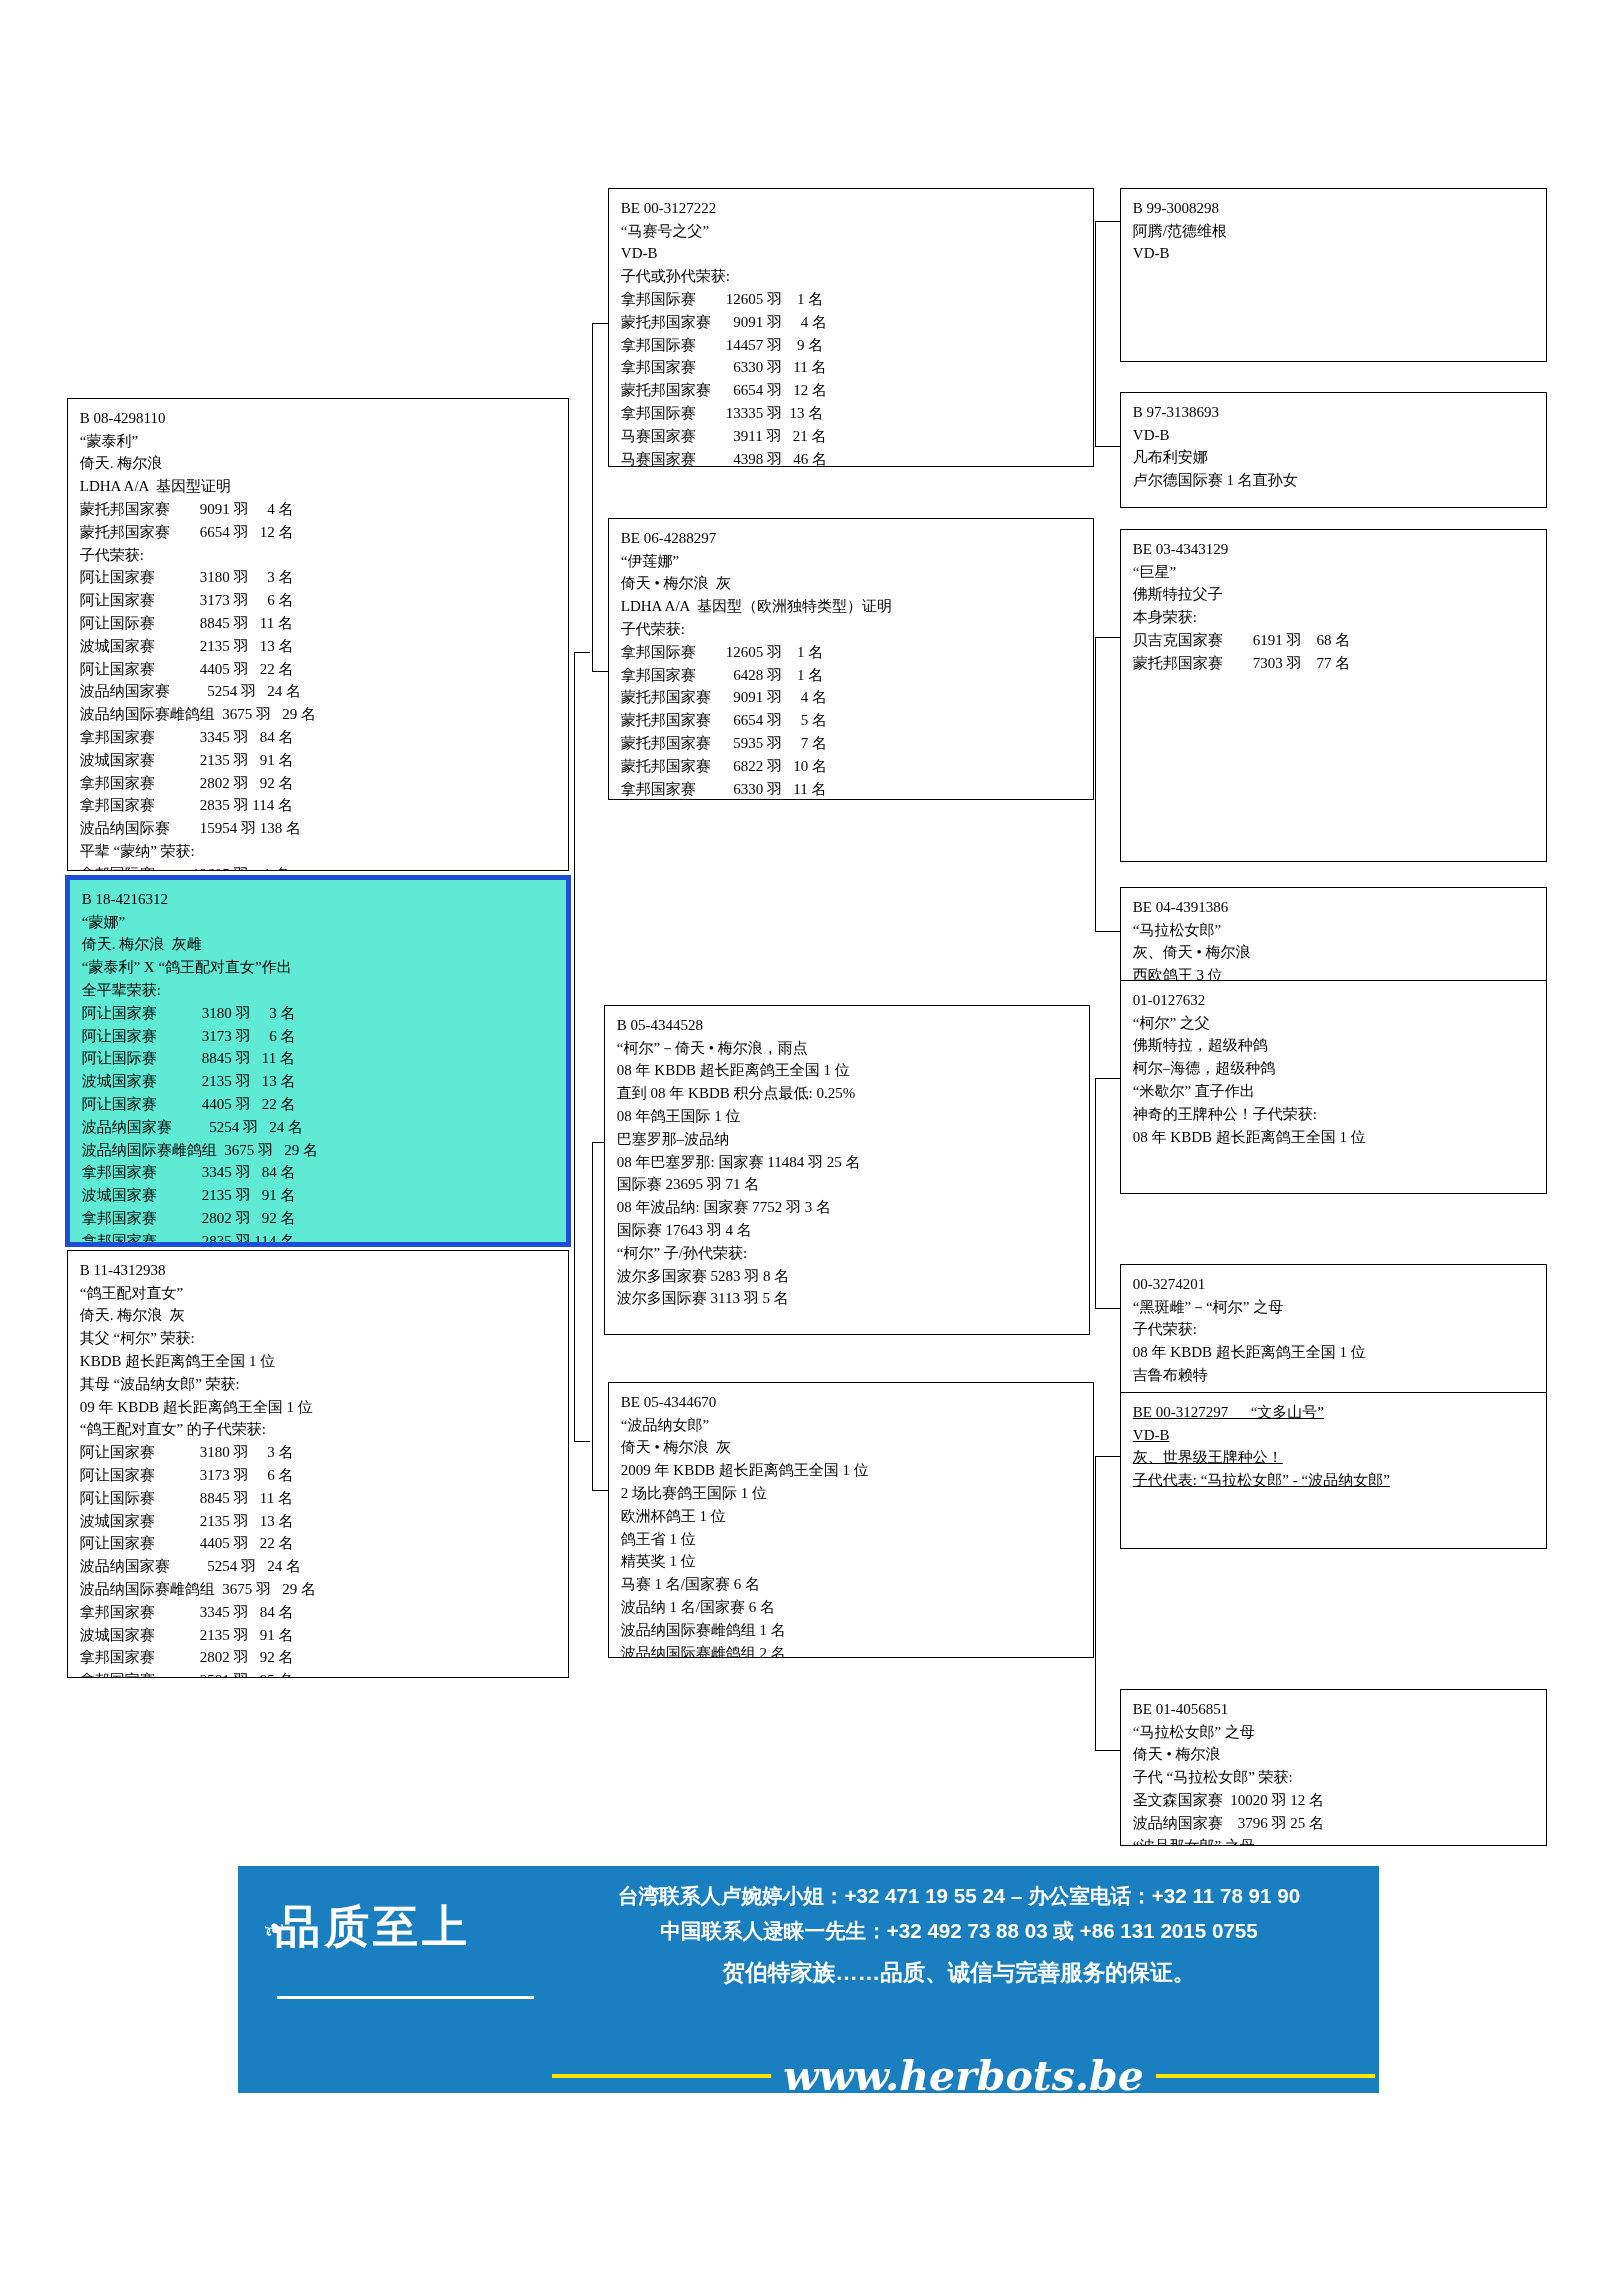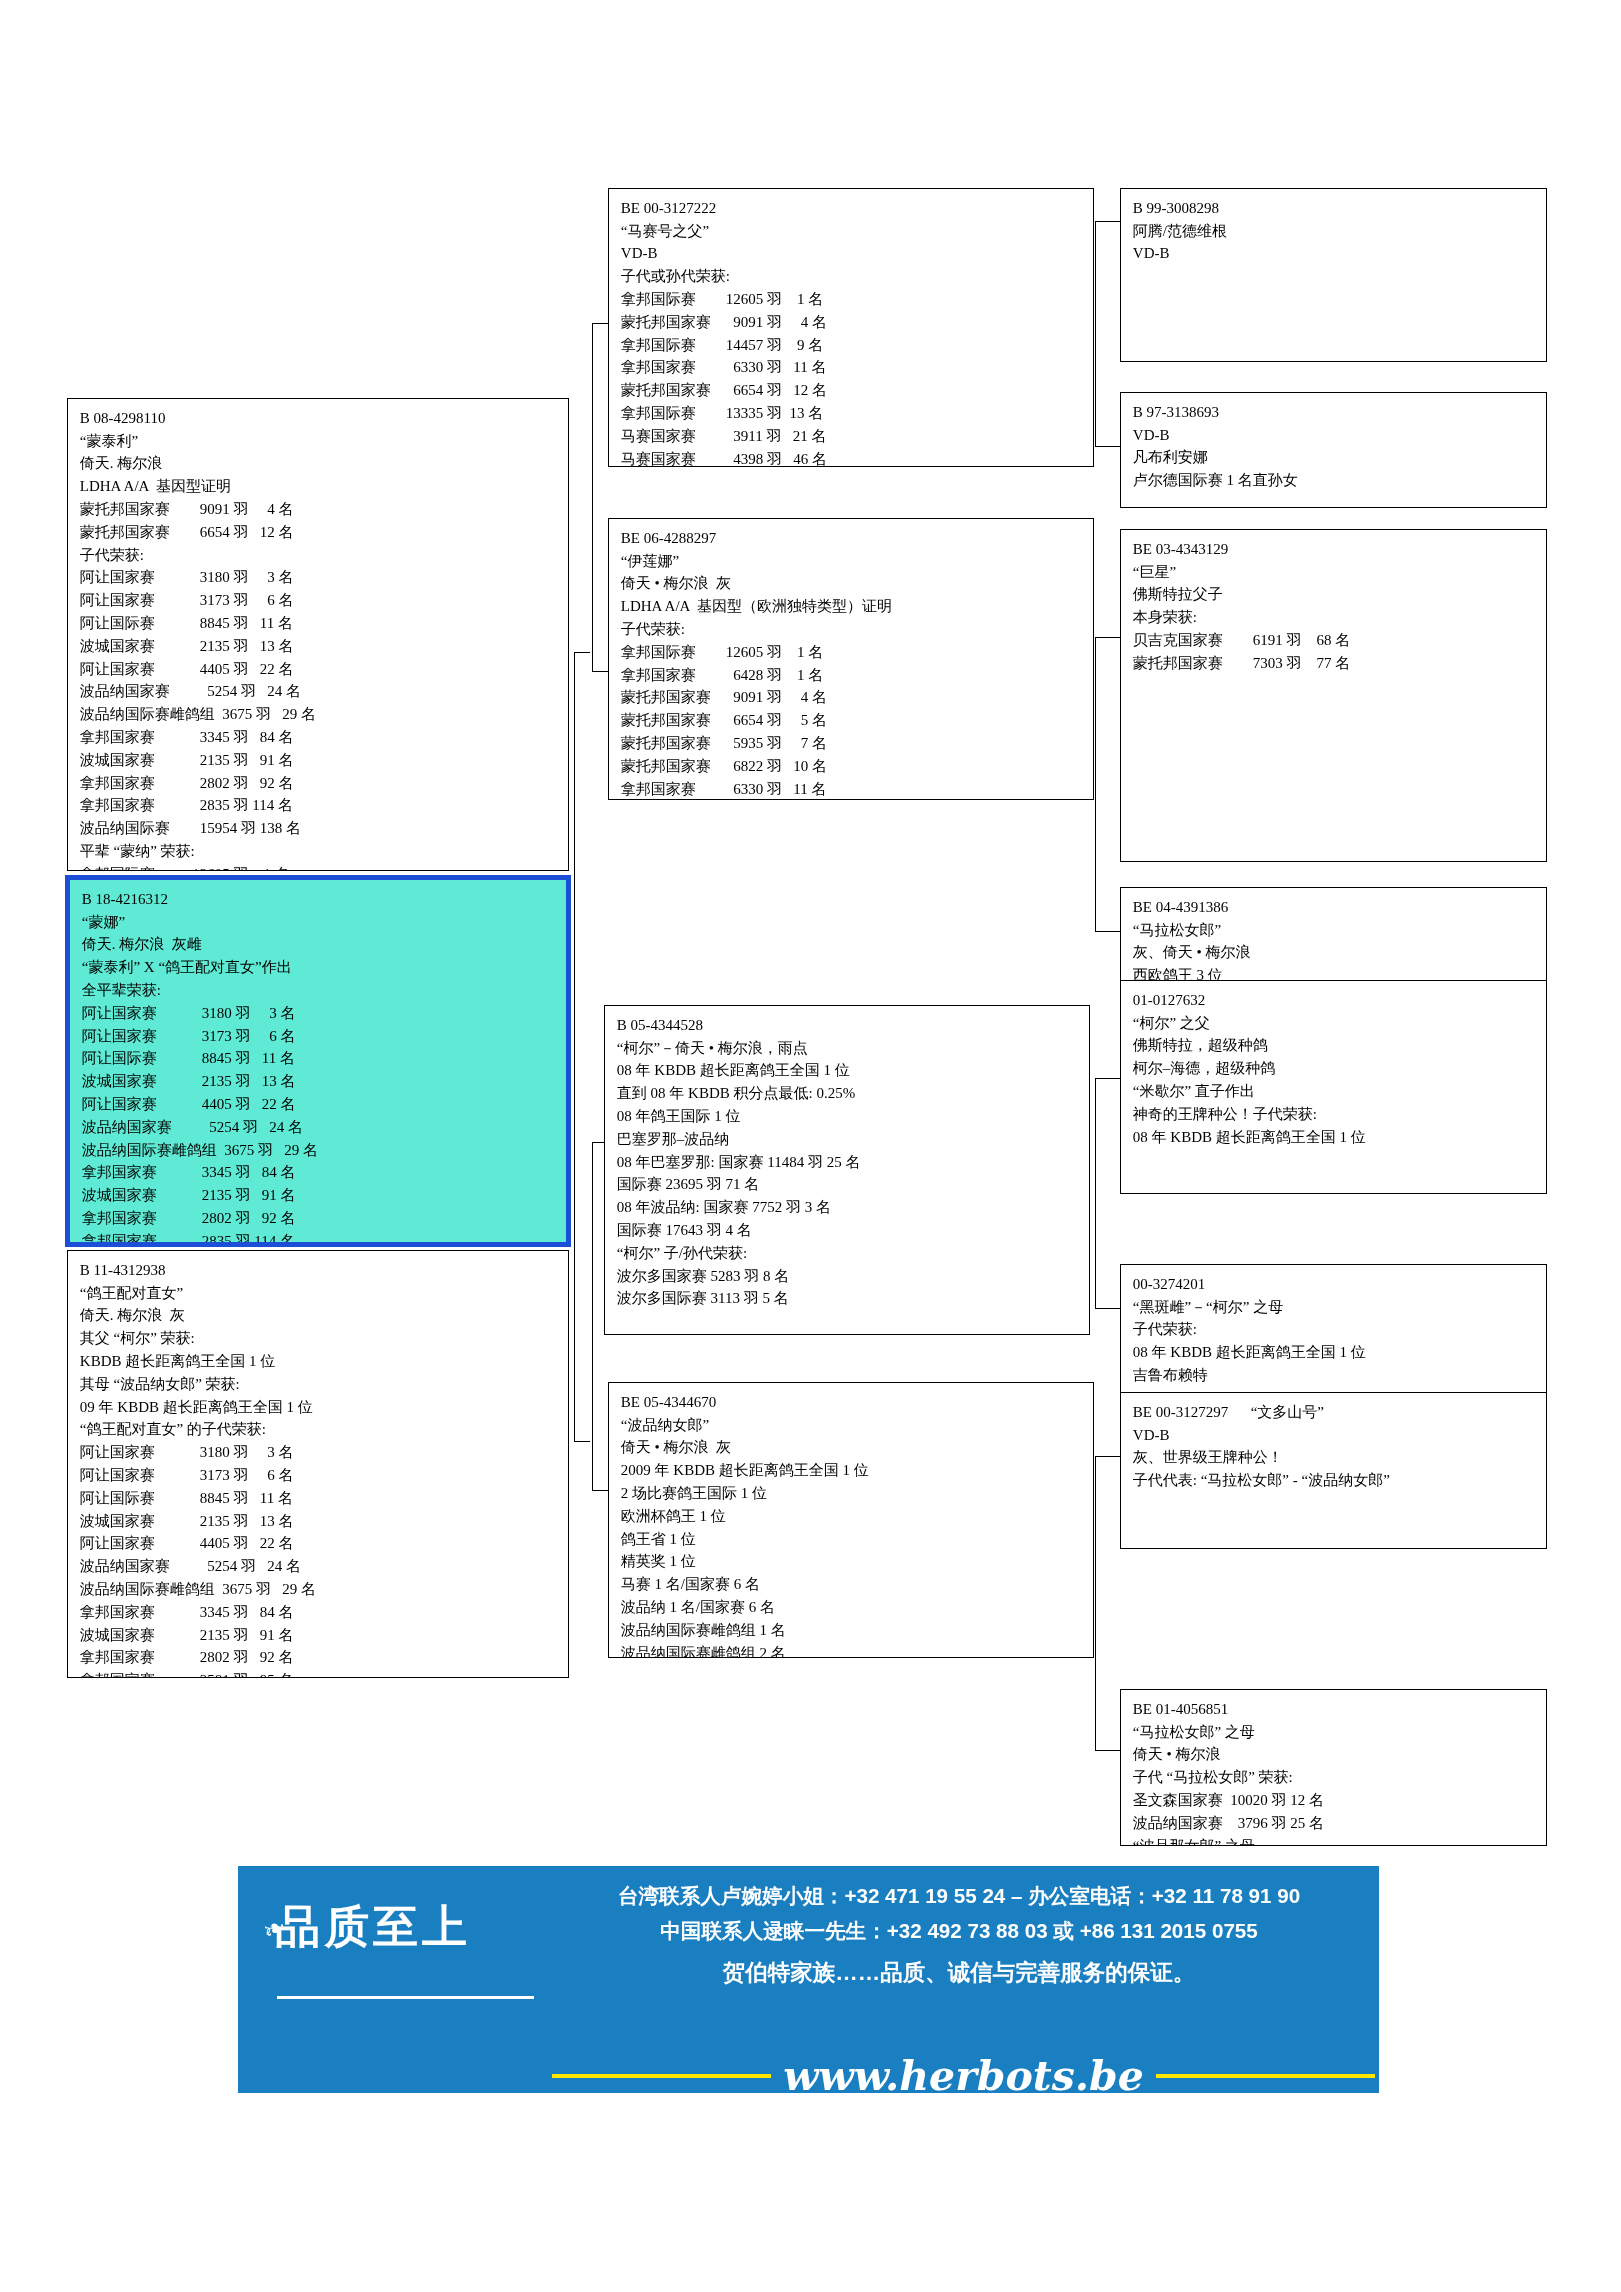--- a/index.html
+++ b/index.html
@@ -212,7 +212,7 @@
 08 年 KBDB 超长距离鸽王全国 1 位
 吉鲁布赖特</div>
 
-  <div class="box" style="left:1120px; top:1392px; width:427px; height:157px;">BE 00-3127297      “文多山号”
+  <div class="box" style="left:1120px; top:1392px; width:427px; height:157px;text-decoration:underline;">BE 00-3127297      “文多山号”
 VD-B
 灰、世界级王牌种公！
 子代代表: “马拉松女郎” - “波品纳女郎”</div>

